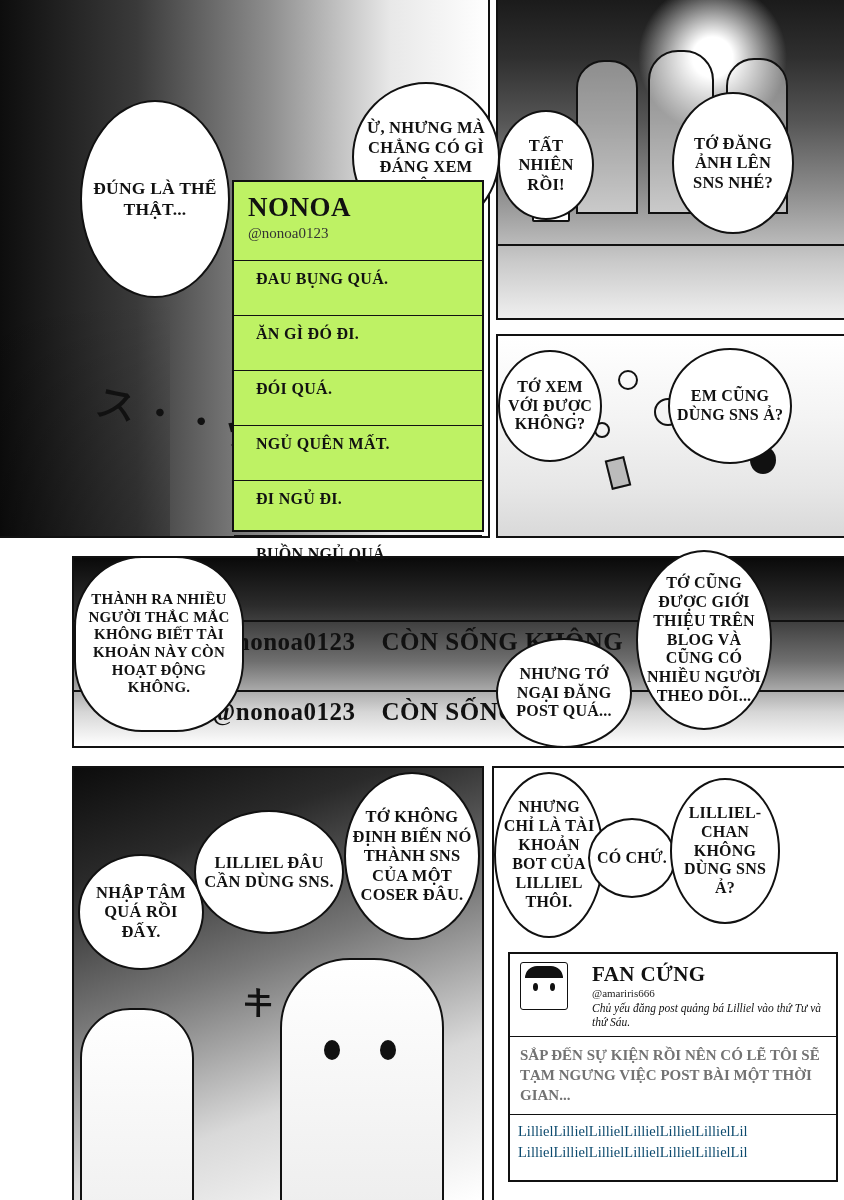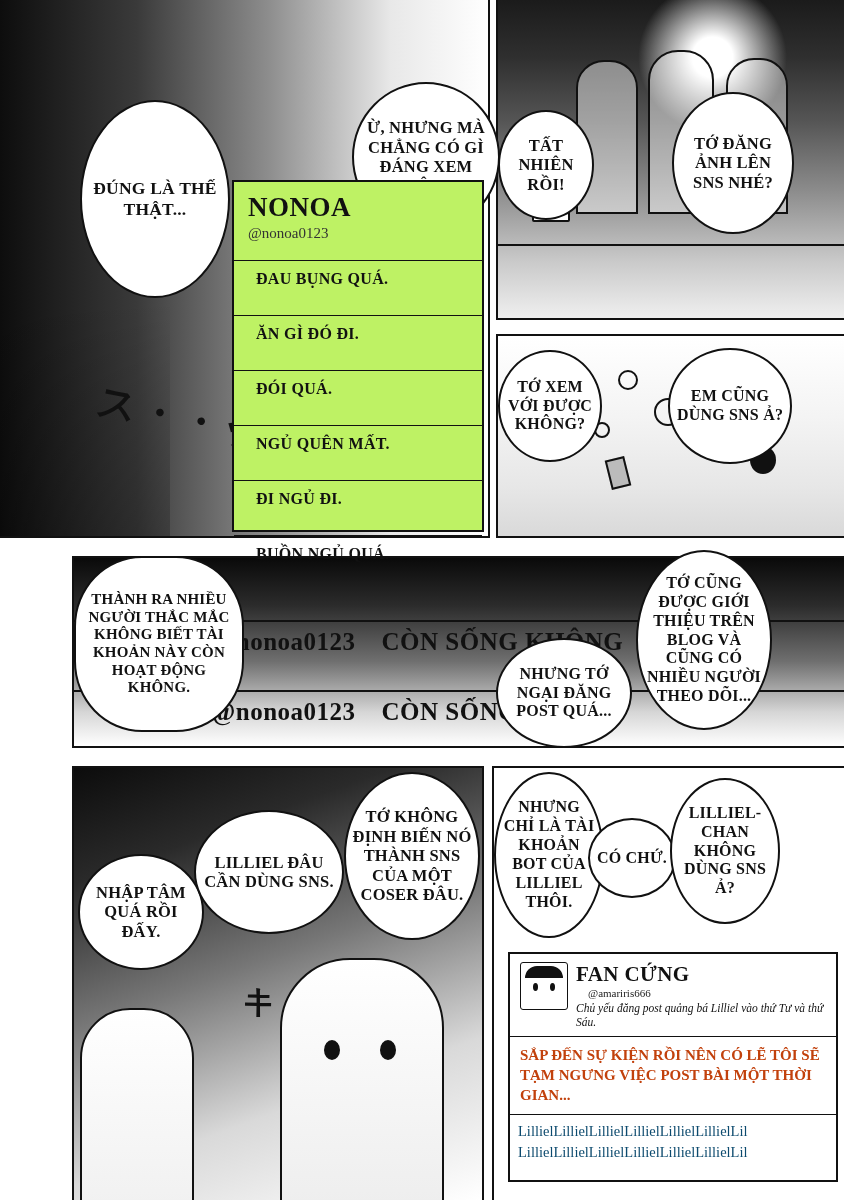--- a/index.html
+++ b/index.html
@@ -40,7 +40,7 @@
 
   
   .fan{position:absolute;background:#fff;border:2px solid #111;box-sizing:border-box;z-index:8;}
-  .fan .top{display:flex;gap:8px;padding:8px 10px 6px 10px;justify-content:center;}
+  .fan .top{display:flex;gap:24px;padding:8px 10px 6px 10px;justify-content:center;}
   .fan .av{width:46px;height:46px;border:1.5px solid #111;border-radius:3px;flex:0 0 auto;position:relative;overflow:hidden;background:#fff;}
   .fan .t1{font-family:"Liberation Serif",serif;font-size:21px;font-weight:700;color:#111;letter-spacing:.4px;}
   .fan .t2{font-family:"Liberation Serif",serif;font-size:11px;color:#222;margin-left:12px;}

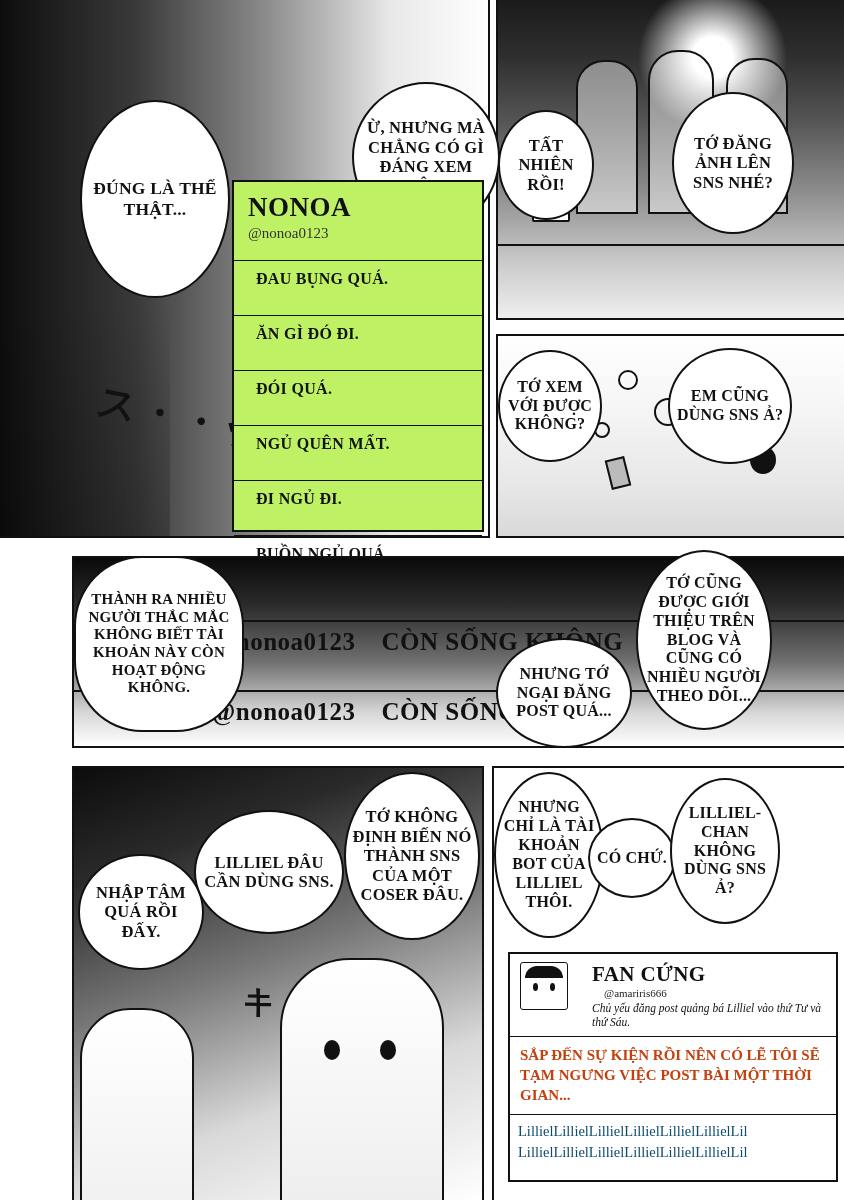--- a/index.html
+++ b/index.html
@@ -43,7 +43,7 @@
   .fan .top{display:flex;gap:24px;padding:8px 10px 6px 10px;justify-content:center;}
   .fan .av{width:46px;height:46px;border:1.5px solid #111;border-radius:3px;flex:0 0 auto;position:relative;overflow:hidden;background:#fff;}
   .fan .t1{font-family:"Liberation Serif",serif;font-size:21px;font-weight:700;color:#111;letter-spacing:.4px;}
-  .fan .t2{font-family:"Liberation Serif",serif;font-size:11px;color:#222;margin-left:12px;}
+  .fan .t2{font-family:"Liberation Serif",serif;font-size:11px;color:#222;}
   .fan .t3{font-family:"Liberation Serif",serif;font-size:11.5px;color:#111;line-height:1.25;margin-top:2px;font-style:italic;}
   .fan .body{border-top:1.5px solid #111;padding:8px 10px;font-family:"Liberation Serif",serif;
              font-weight:700;font-size:15px;line-height:1.35;color:#c2410c;}

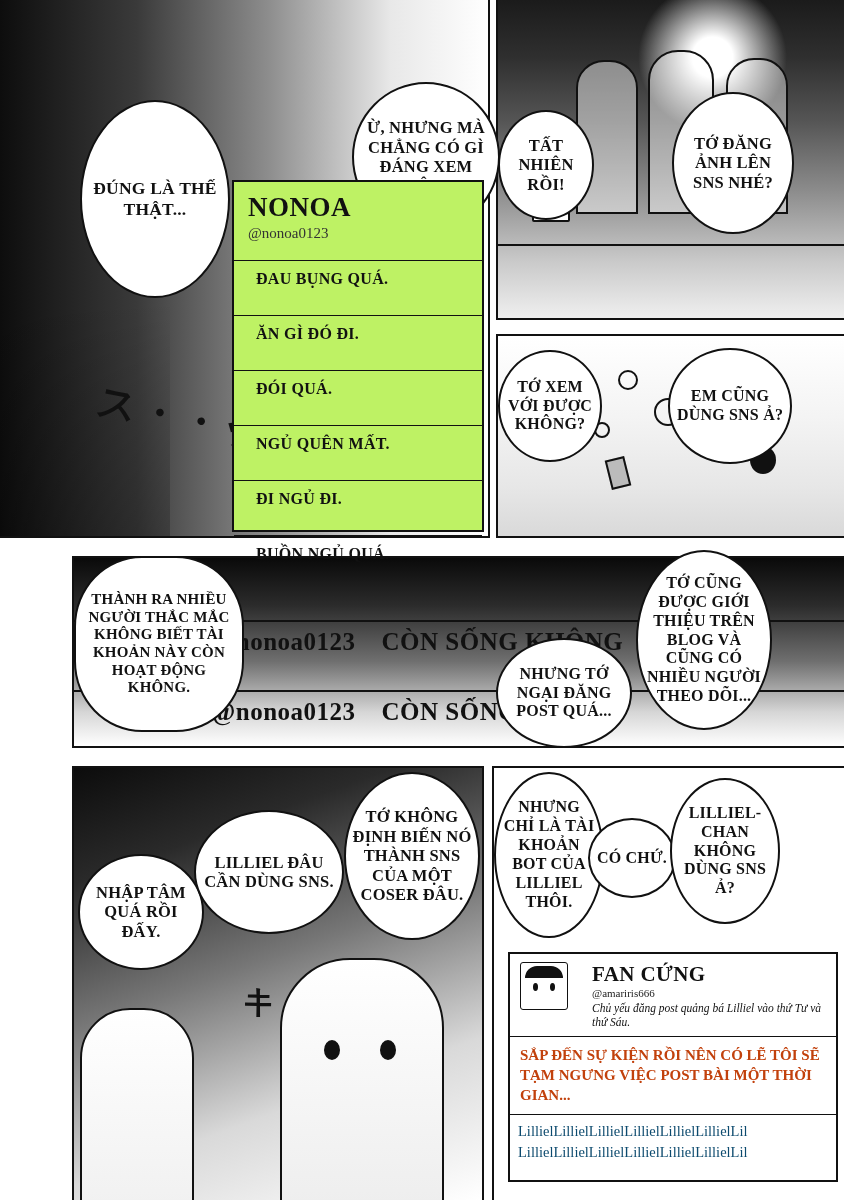--- a/index.html
+++ b/index.html
@@ -46,7 +46,7 @@
   .fan .t2{font-family:"Liberation Serif",serif;font-size:11px;color:#222;}
   .fan .t3{font-family:"Liberation Serif",serif;font-size:11.5px;color:#111;line-height:1.25;margin-top:2px;font-style:italic;}
   .fan .body{border-top:1.5px solid #111;padding:8px 10px;font-family:"Liberation Serif",serif;
-             font-weight:700;font-size:15px;line-height:1.35;color:#c2410c;}
+             font-weight:700;font-size:15px;line-height:1.35;color:#737373;}
   .fan .spam{border-top:1.5px solid #111;padding:6px 8px 4px 8px;font-family:"Liberation Serif",serif;
              font-size:14.5px;color:#0c4a6e;line-height:1.45;word-break:break-all;}
 

